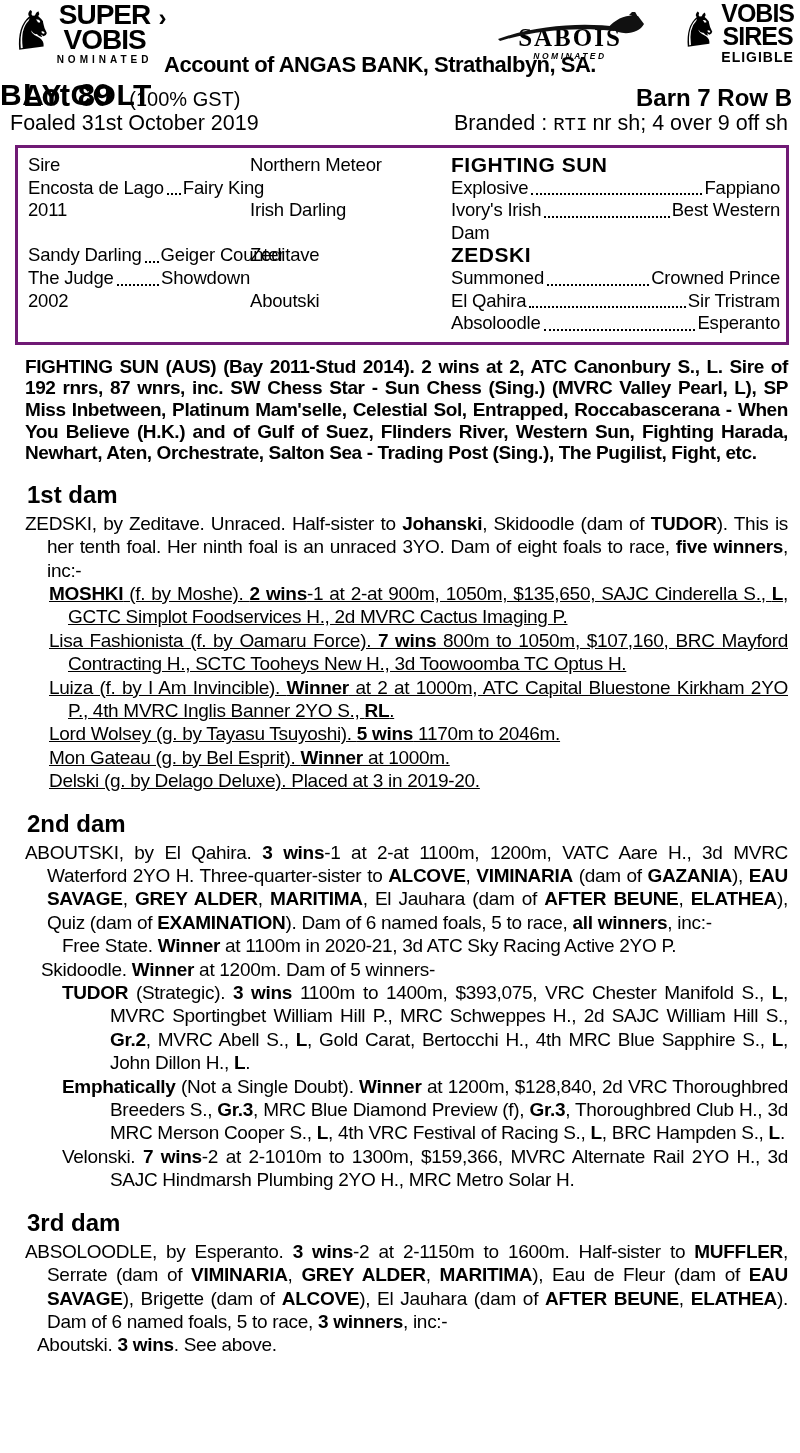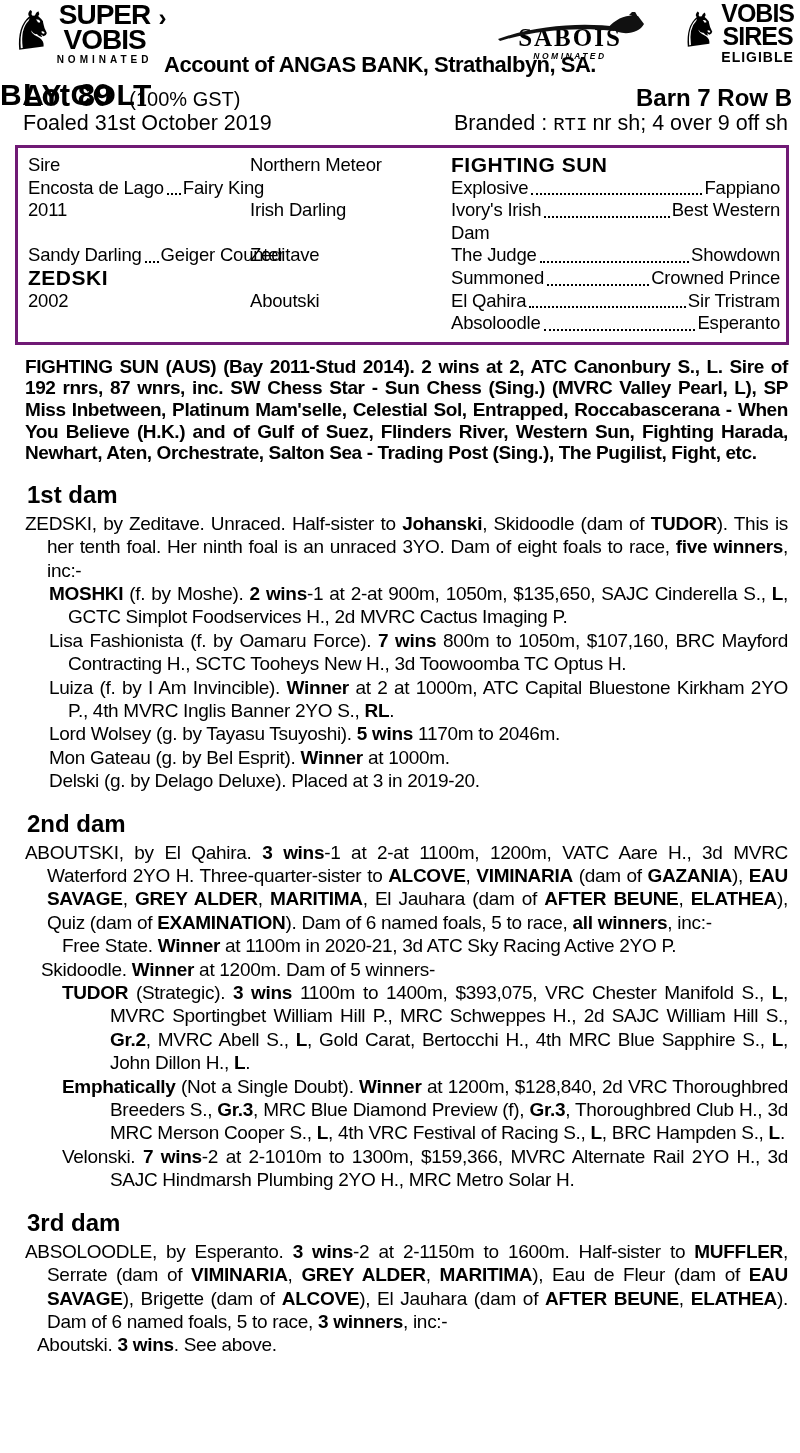--- a/index.html
+++ b/index.html
@@ -36,7 +36,7 @@
   .gst{font-size:20px;margin-left:18px;}
   .sex{position:absolute;left:0;right:0;text-align:left;font-size:30px;font-weight:700;letter-spacing:0.5px;}
   .barn{margin-left:auto;font-size:24px;font-weight:700;}
-  .foal-row{display:flex;align-items:baseline;padding:0 12px 0 23px;height:27px;font-size:21.5px;}
+  .foal-row{display:flex;align-items:baseline;padding:0 12px 0 10px;height:27px;font-size:21.5px;}
   .branded{margin-left:auto;}
   .mono{font-family:"Liberation Mono", monospace;font-size:19px;margin-left:6px;}
   .brand-rest{margin-left:5px;}

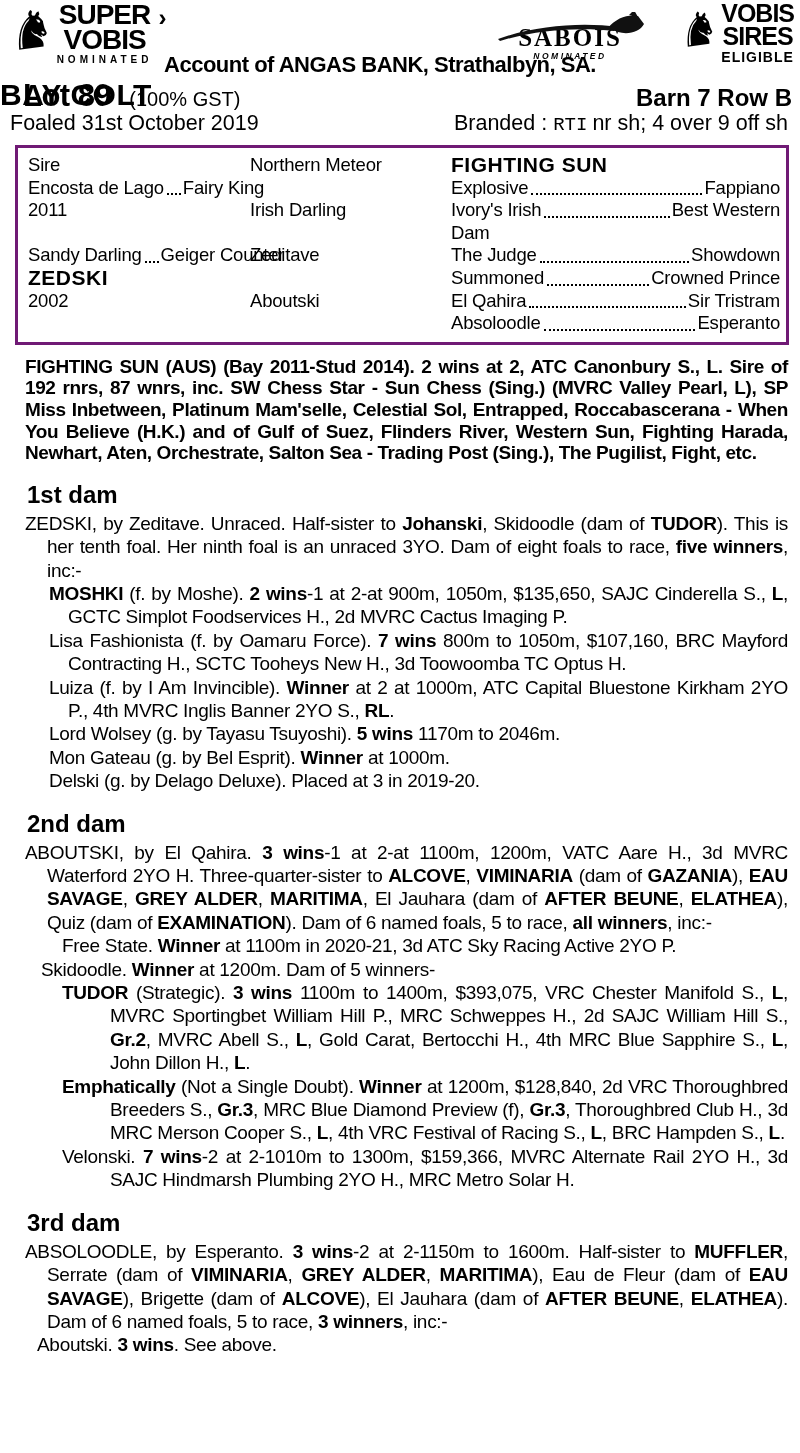--- a/index.html
+++ b/index.html
@@ -146,12 +146,12 @@
           <div class="pg2">Geiger Counter</div>
         </div>
         <div class="pc">Zeditave</div>
+        <div class="pc pnb">ZEDSKI</div>
         <div class="pc pc3">
           <div class="pg1">The Judge</div>
           <div class="lead"></div>
           <div class="pg2">Showdown</div>
         </div>
-        <div class="pc pnb">ZEDSKI</div>
         <div class="pc"></div>
         <div class="pc pc3">
           <div class="pg1">Summoned</div>

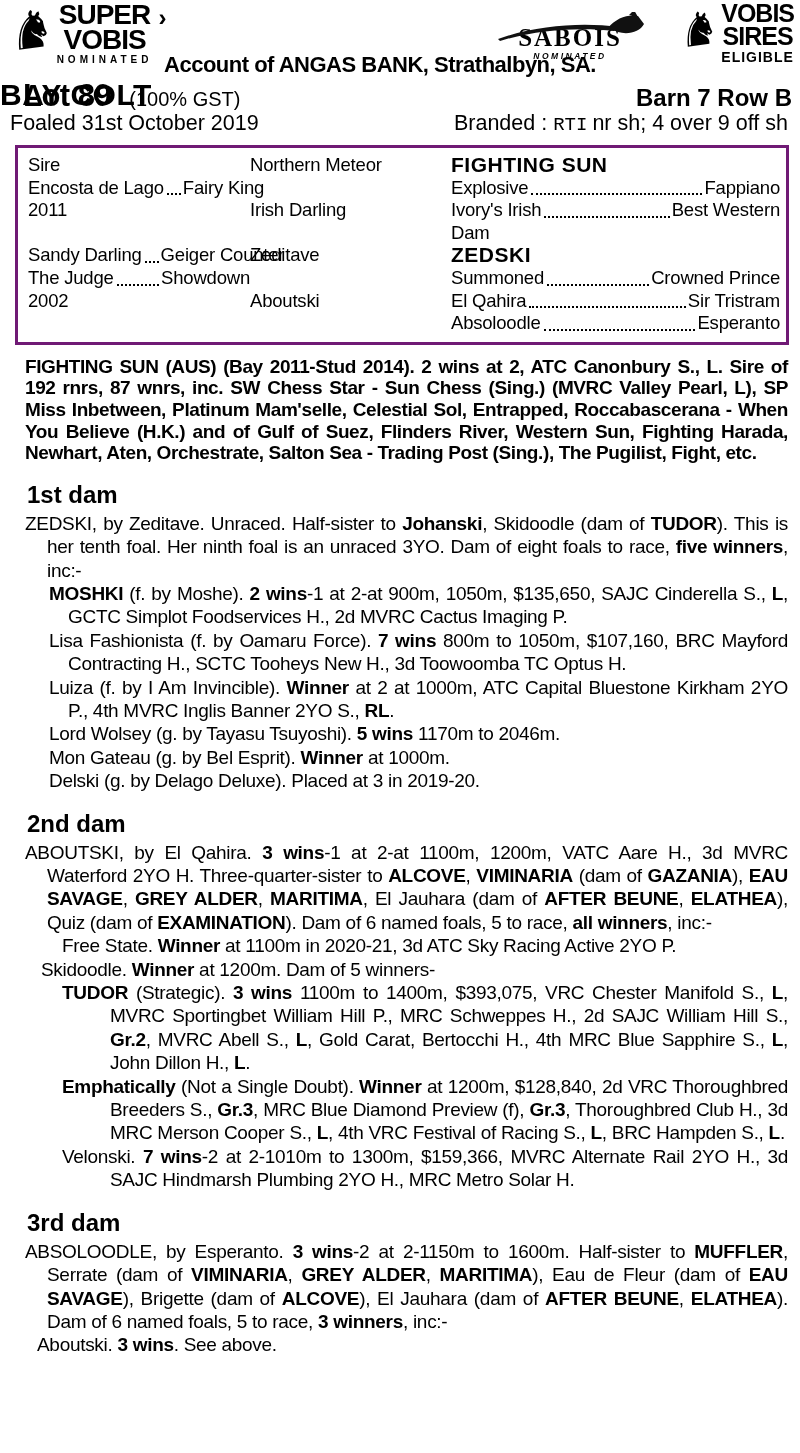--- a/index.html
+++ b/index.html
@@ -56,7 +56,7 @@
   .dam-h{font-weight:700;font-size:24px;margin:17px 0 3px 2px;}
   .bp{margin:0;text-align:justify;font-size:19px;line-height:23.4px;letter-spacing:-0.3px;}
   .ind-a{padding-left:22px;text-indent:-22px;}
-  .ind-b{padding-left:43px;text-indent:-19px;}
+  .ind-b{padding-left:43px;text-indent:-19px;text-decoration:underline;}
   .ind-c{padding-left:61px;text-indent:-45px;}
   .ind-d{padding-left:85px;text-indent:-48px;}
   .ind-e{padding-left:43px;text-indent:-31px;}

